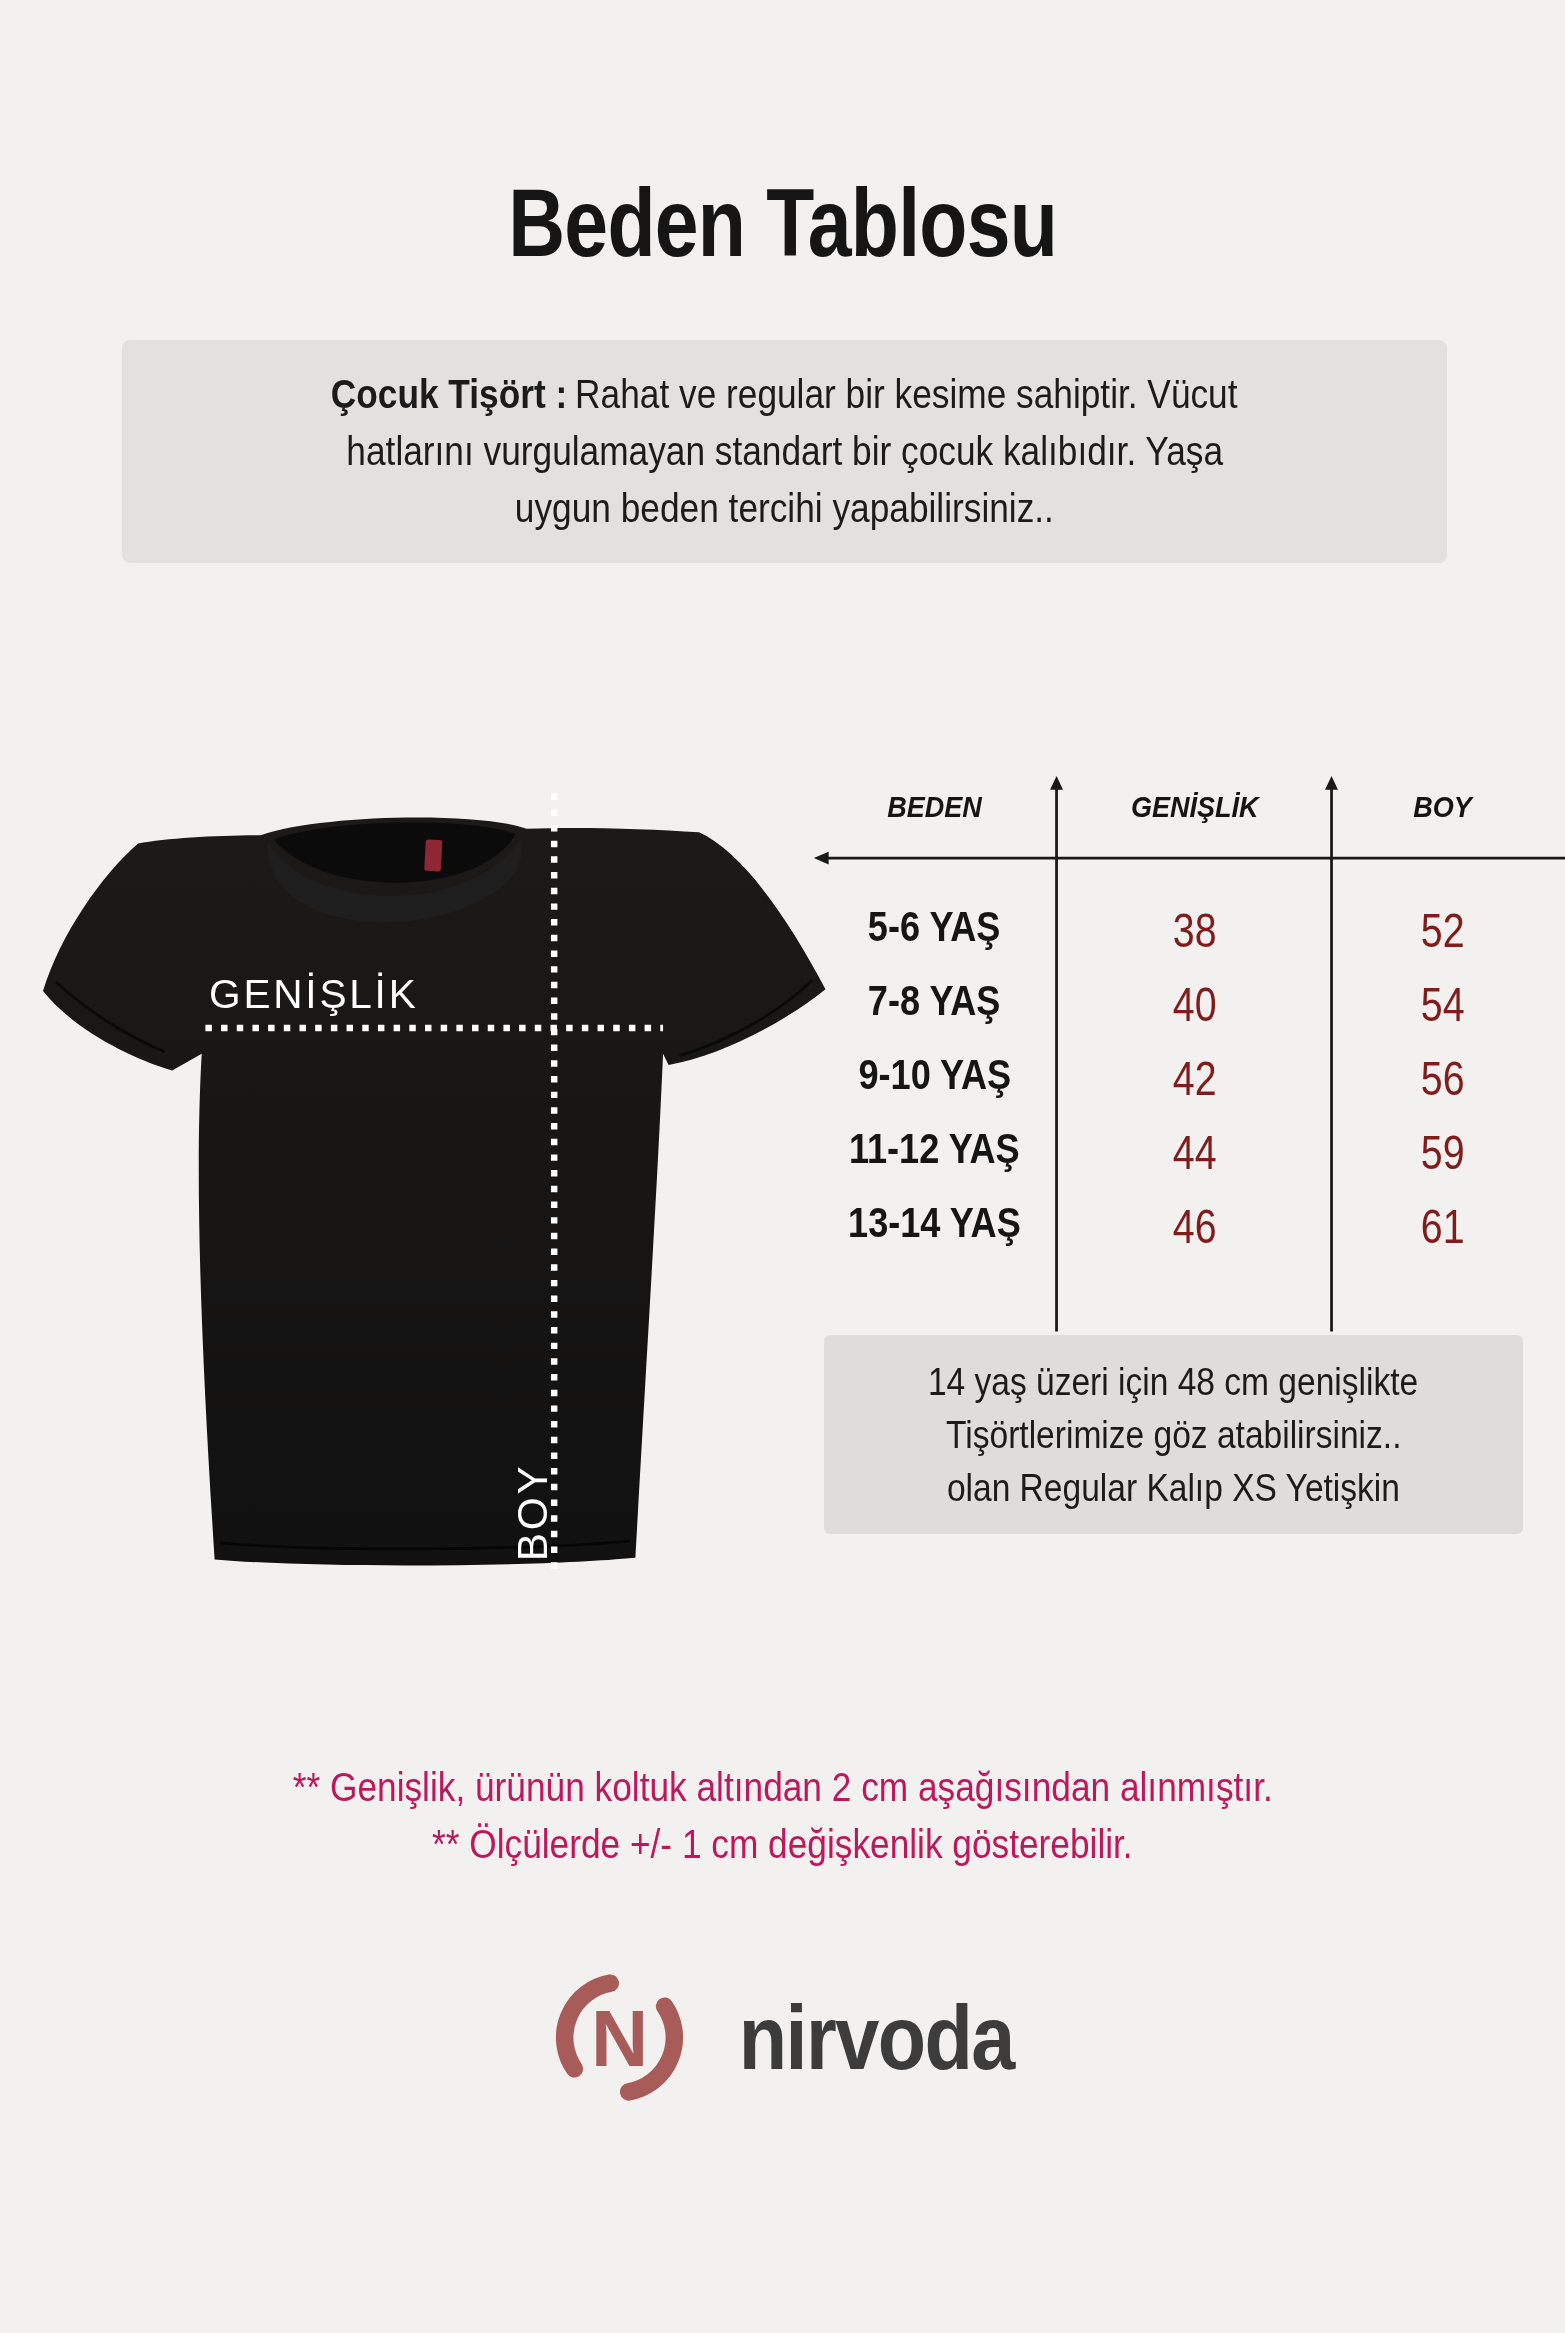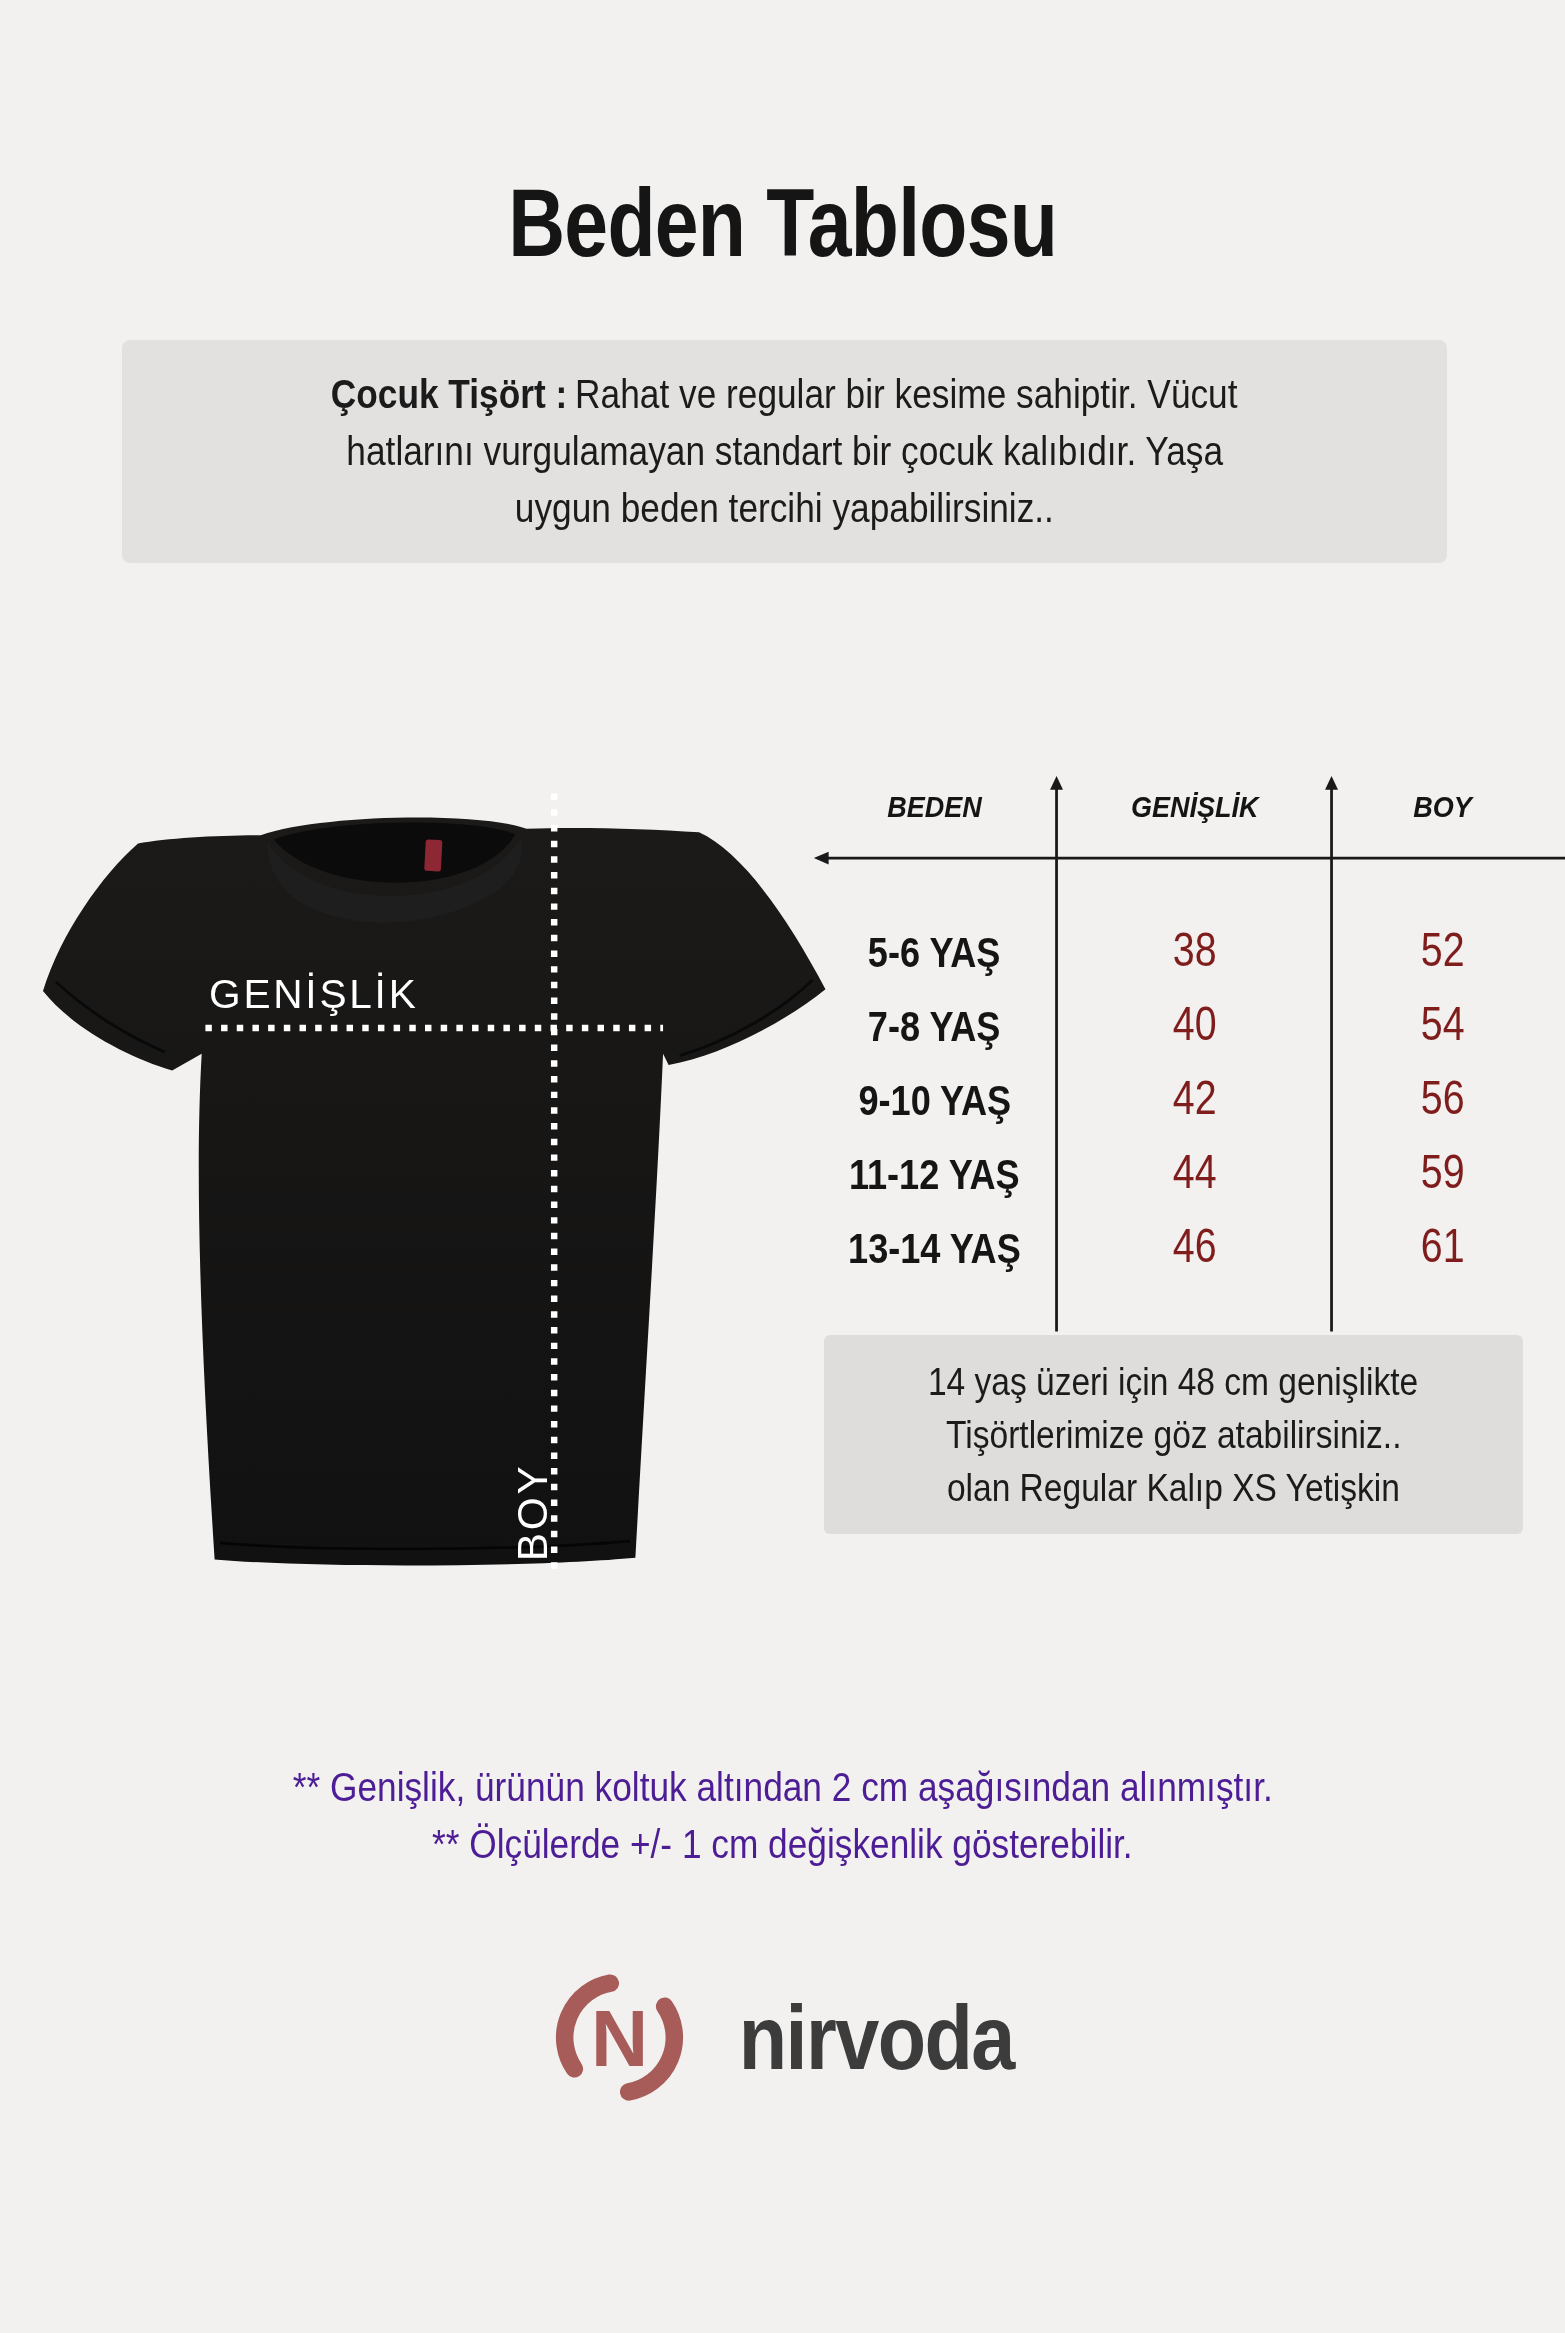--- a/index.html
+++ b/index.html
@@ -35,7 +35,7 @@
     font-weight:700; font-size:30px;font-style:italic; }
   .tbody { left:812px; top:903px; width:753px; }
   .trow { height:74px; display:flex; }
-  .trow .cell { display:flex; align-items:flex-end; justify-content:center; }
+  .trow .cell { display:flex; align-items:flex-start; justify-content:center; }
   .c1 { width:245px; } .c2 { width:275px; } .c3 { width:222px; }
   .rlabel { font-weight:700; font-size:42px; }
   .rnum   { font-weight:400; font-size:48px; color:#7f1d1d; }

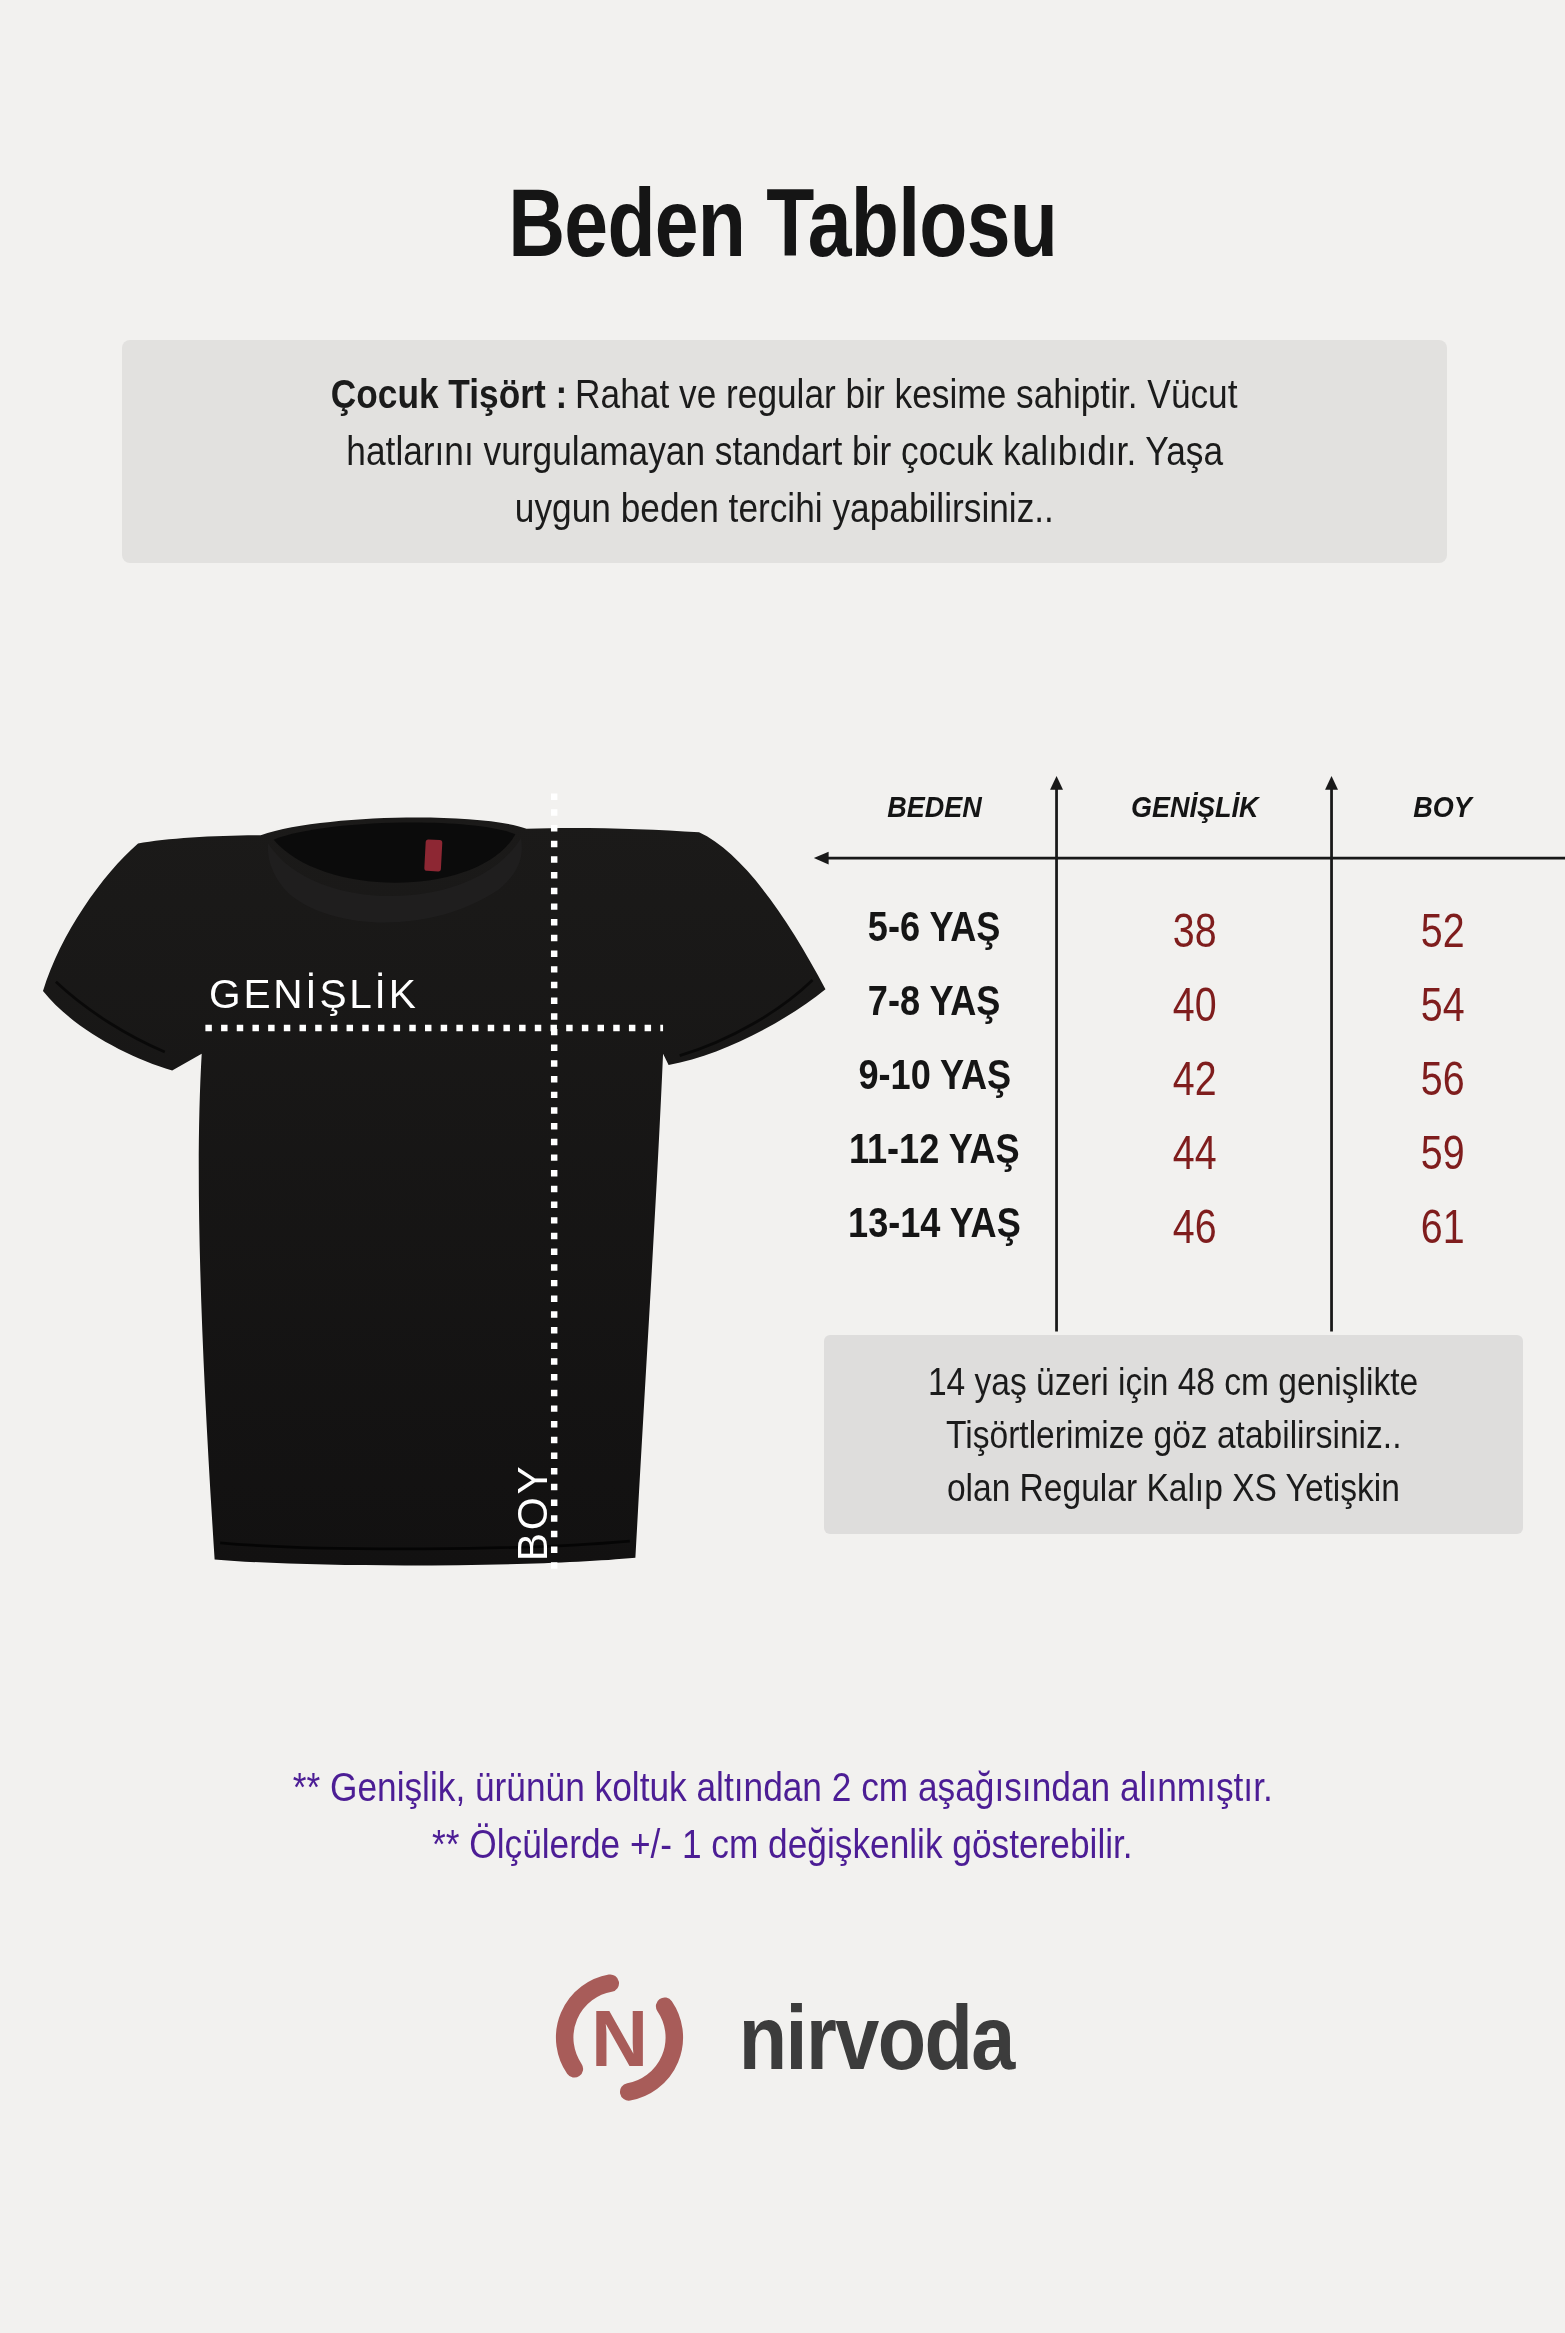--- a/index.html
+++ b/index.html
@@ -49,7 +49,7 @@
 
   .footnotes {
     left:0; top:1759px; width:100%; text-align:center;
-    font-size:41px; line-height:57px; color:#4c1d95;
+    font-size:41px; line-height:57px; color:#be185d;
   }
 
   .logo { left:0; top:1962px; width:100%; display:flex;

